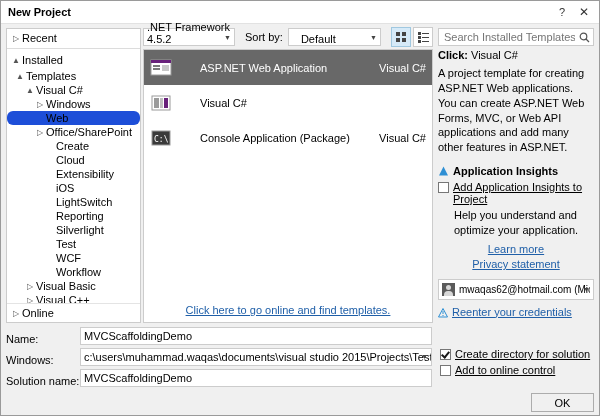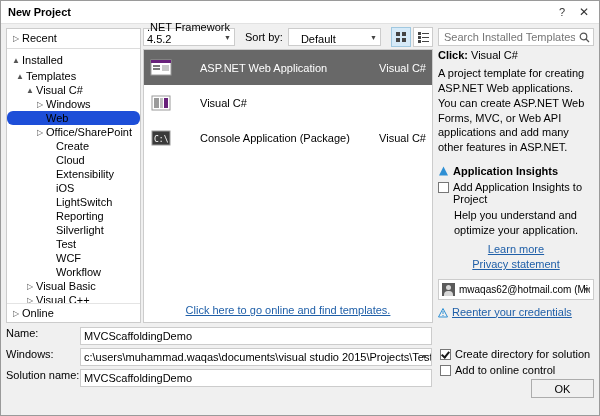--- a/index.html
+++ b/index.html
@@ -264,6 +264,7 @@
     display: flex;
     align-items: flex-start;
     margin-bottom: 3px;
+    text-decoration: underline;
   }
   .cb {
     width: 11px;

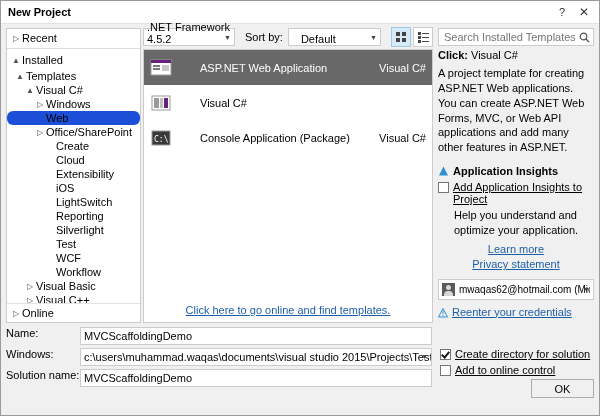--- a/index.html
+++ b/index.html
@@ -370,7 +370,7 @@
   }
   .form-row {
     display: flex;
-    align-items: flex-start;
+    align-items: flex-end;
     height: 18px;
     margin-bottom: 3px;
   }

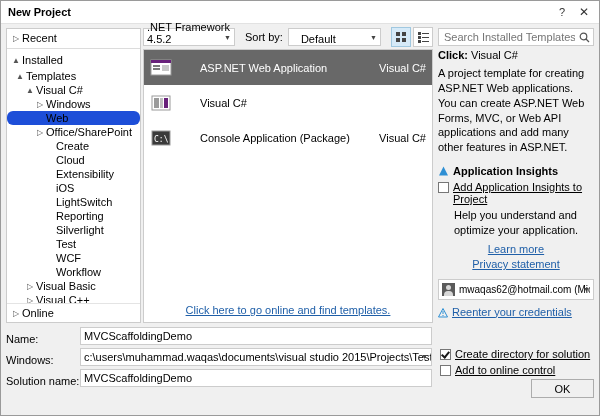--- a/index.html
+++ b/index.html
@@ -431,7 +431,7 @@
   .footer {
     position: absolute;
     right: 5px;
-    bottom: 17px;
+    bottom: 3px;
     display: flex;
     gap: 4px;
   }

